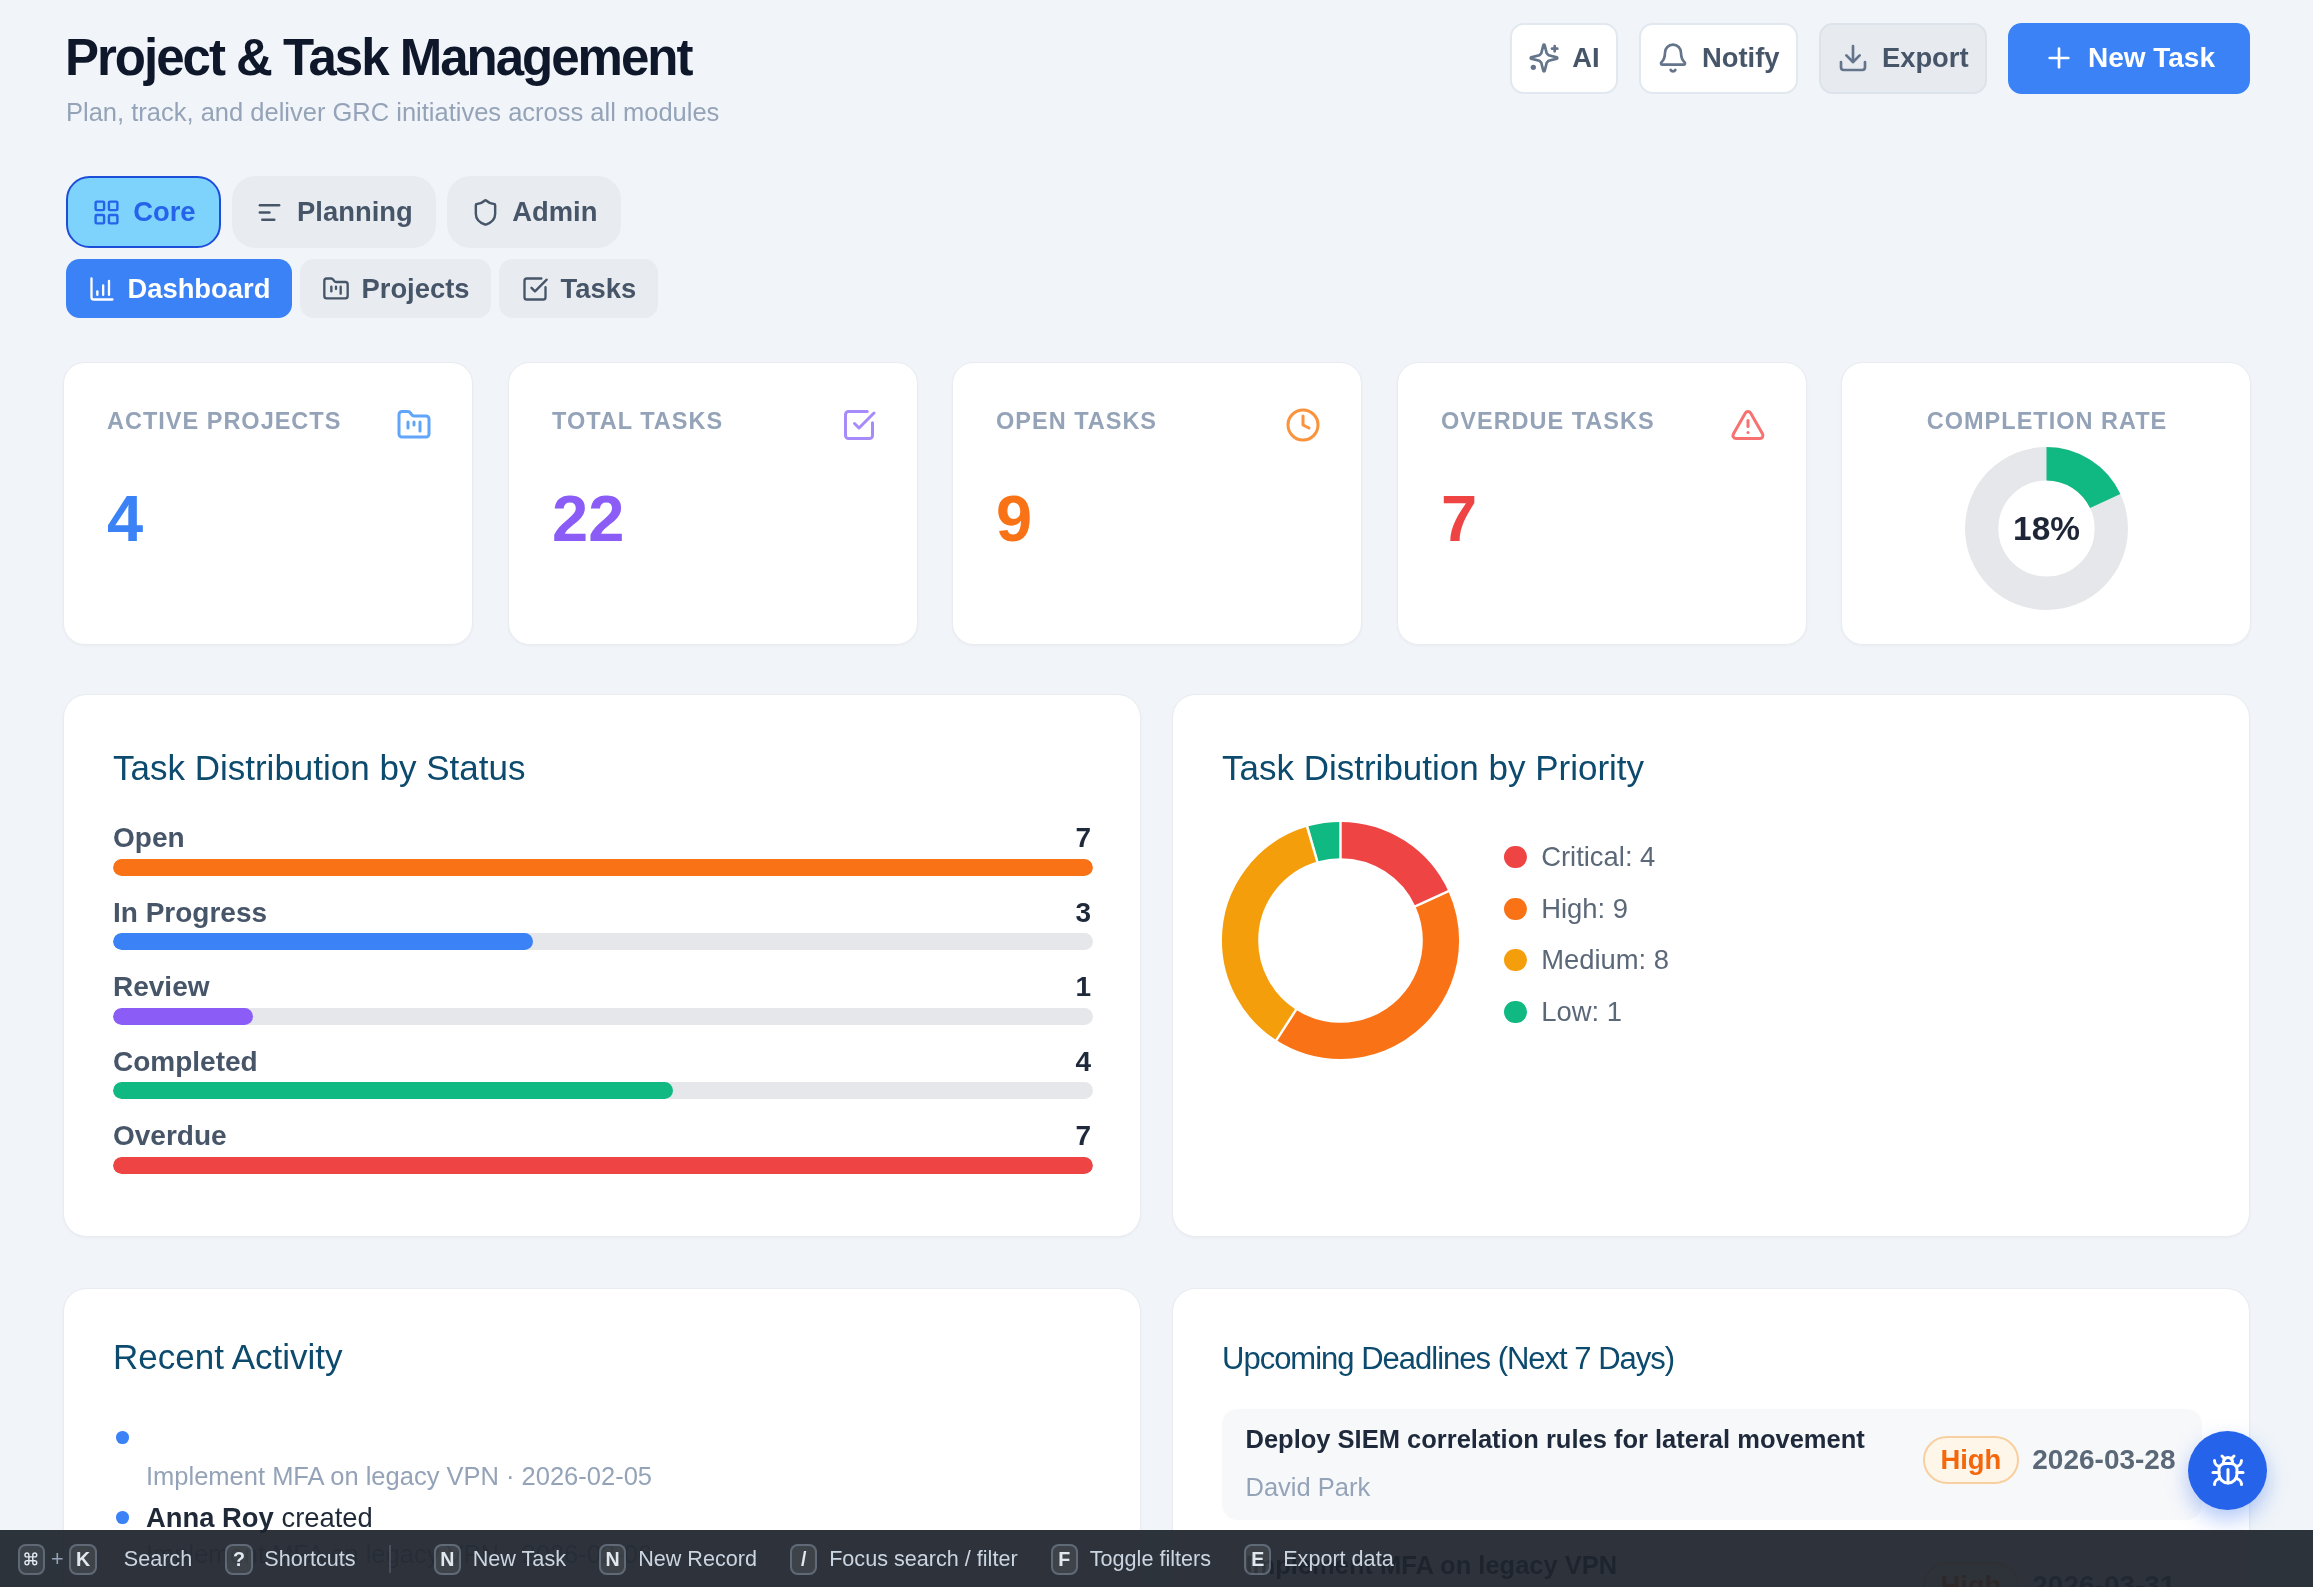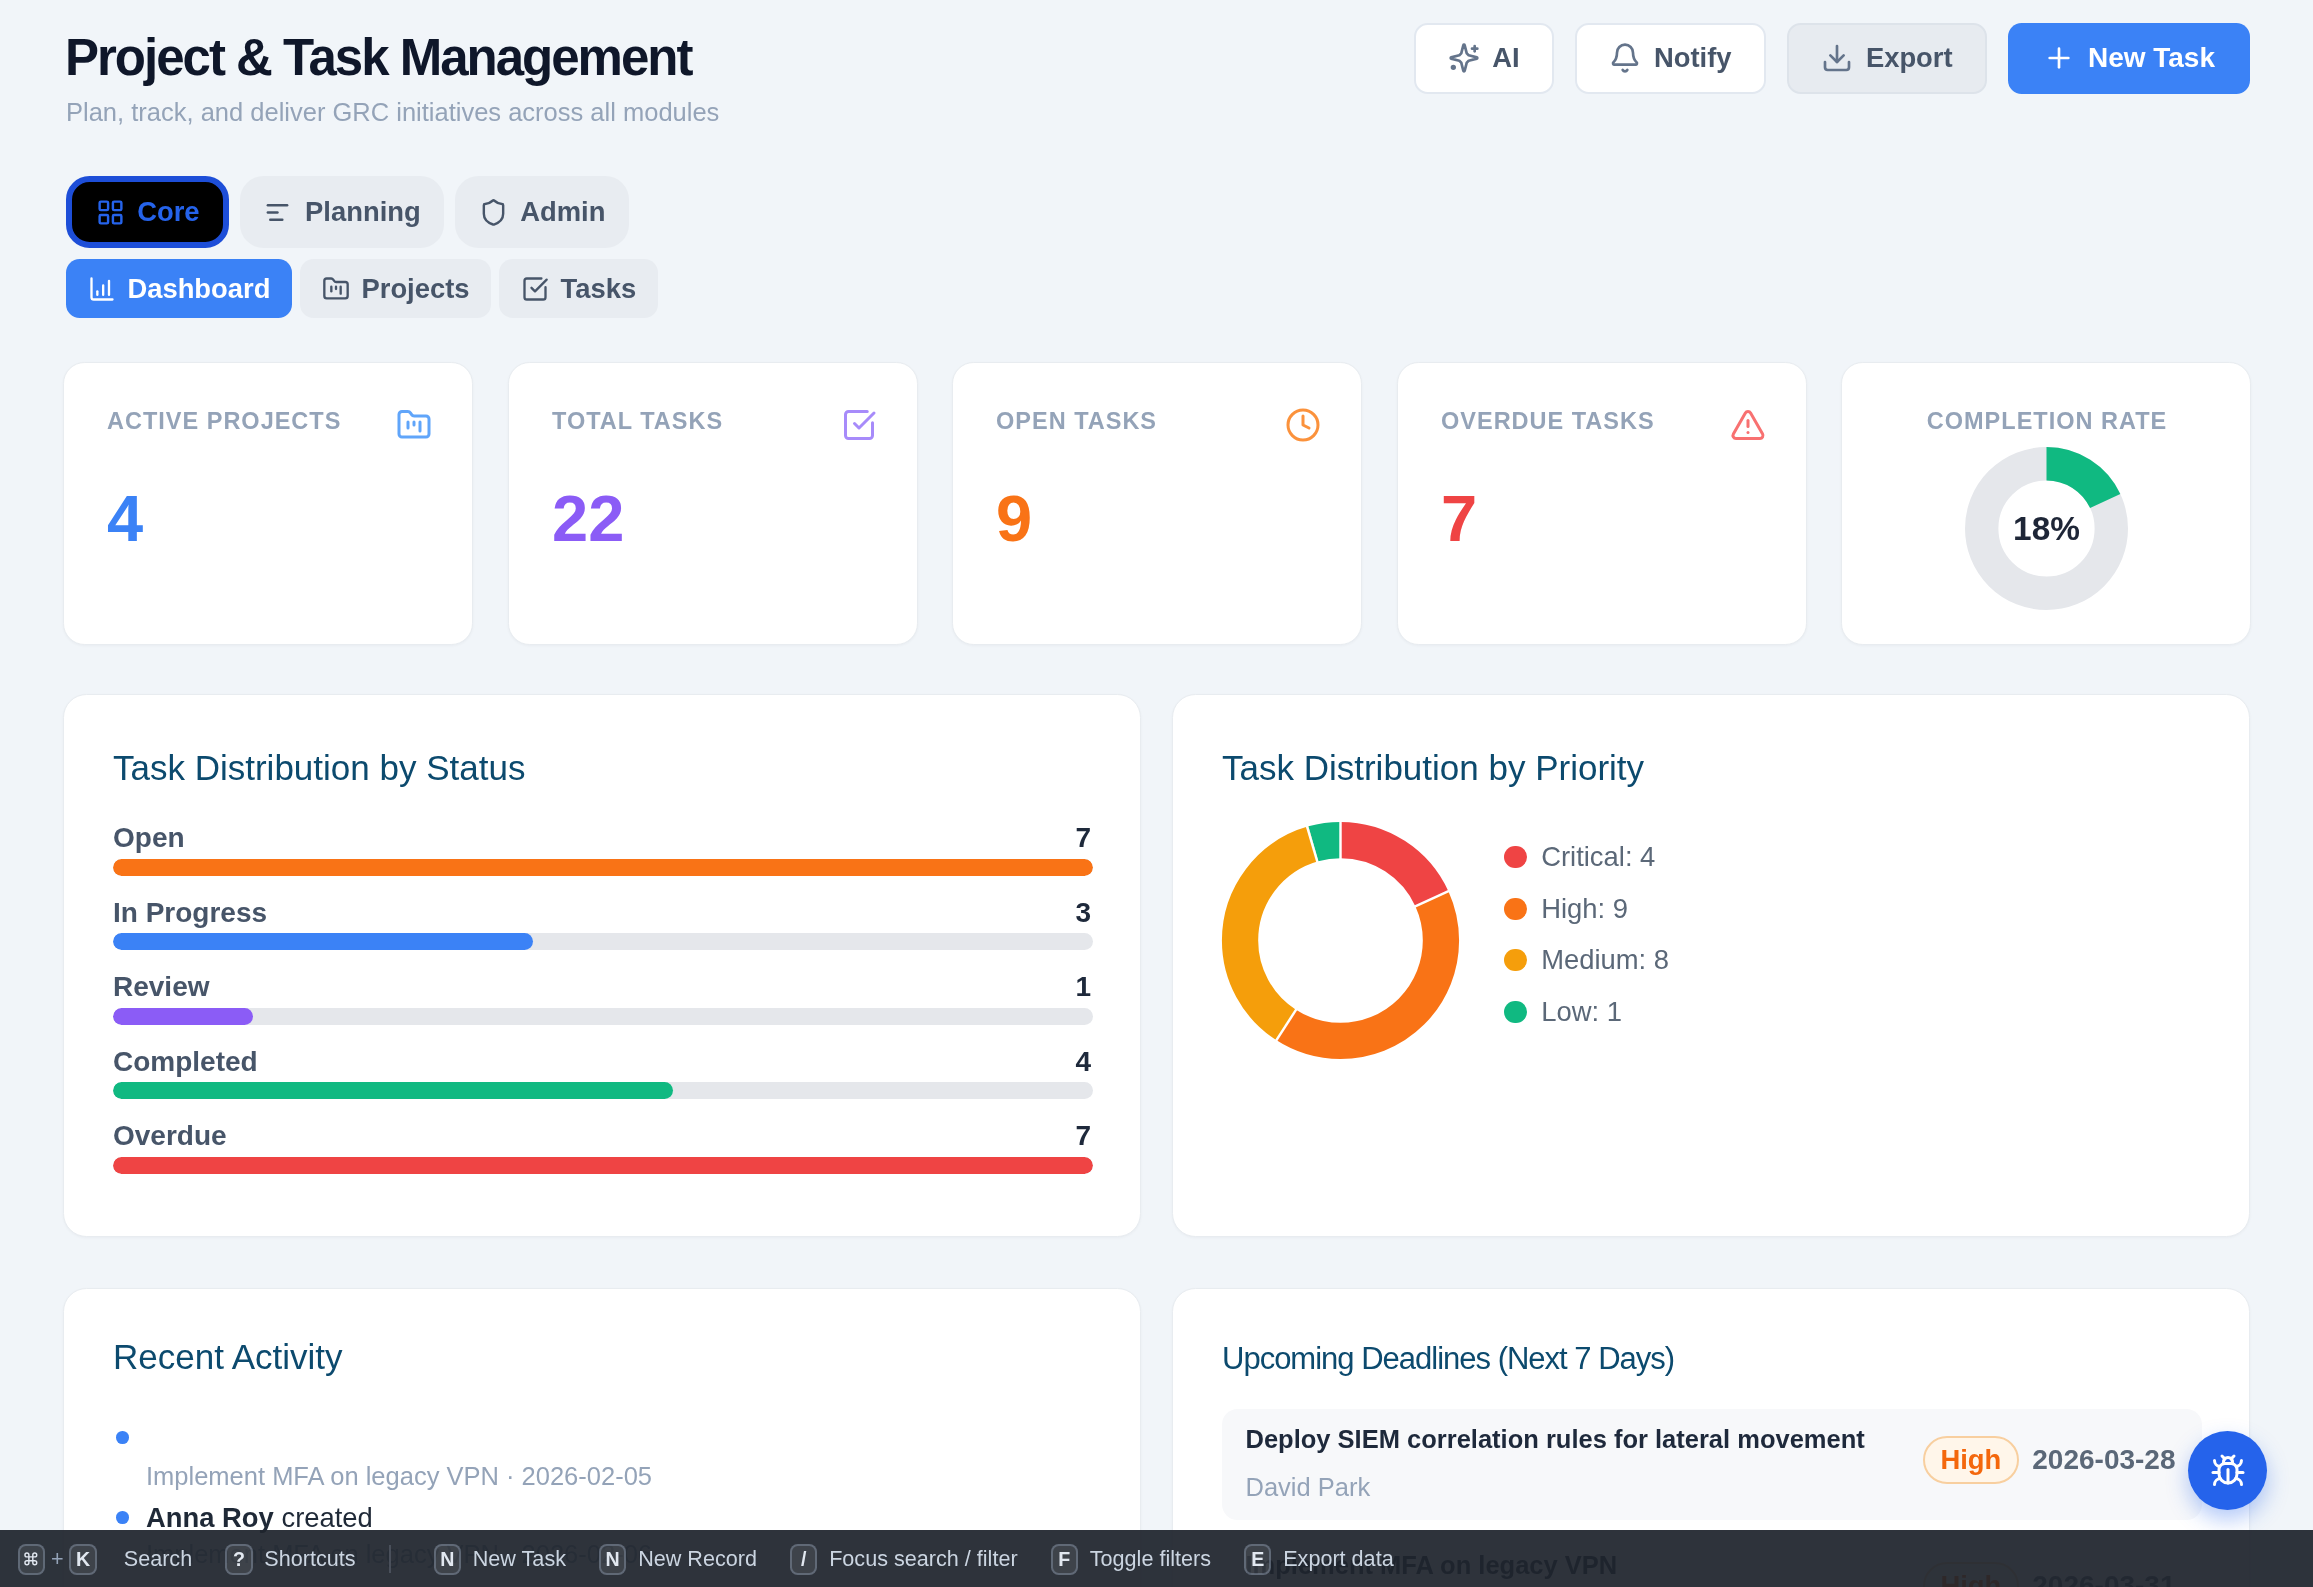--- a/index.html
+++ b/index.html
@@ -23,7 +23,7 @@
 .actions { position:absolute; top:22.5px; right:63px; height:71px; display:flex; gap:21.6px; }
 .btn {
   height:71px; display:flex; align-items:center; gap:12.7px;
-  padding:0 32px; border-radius:13.7px; font-size:27.4px; font-weight:bold; color:#475569;
+  padding:0 16px; border-radius:13.7px; font-size:27.4px; font-weight:bold; color:#475569;
   background:#fff; border:2px solid #e2e8f0;
 }
 .btn svg { width:32px; height:32px; stroke:#64748b; }

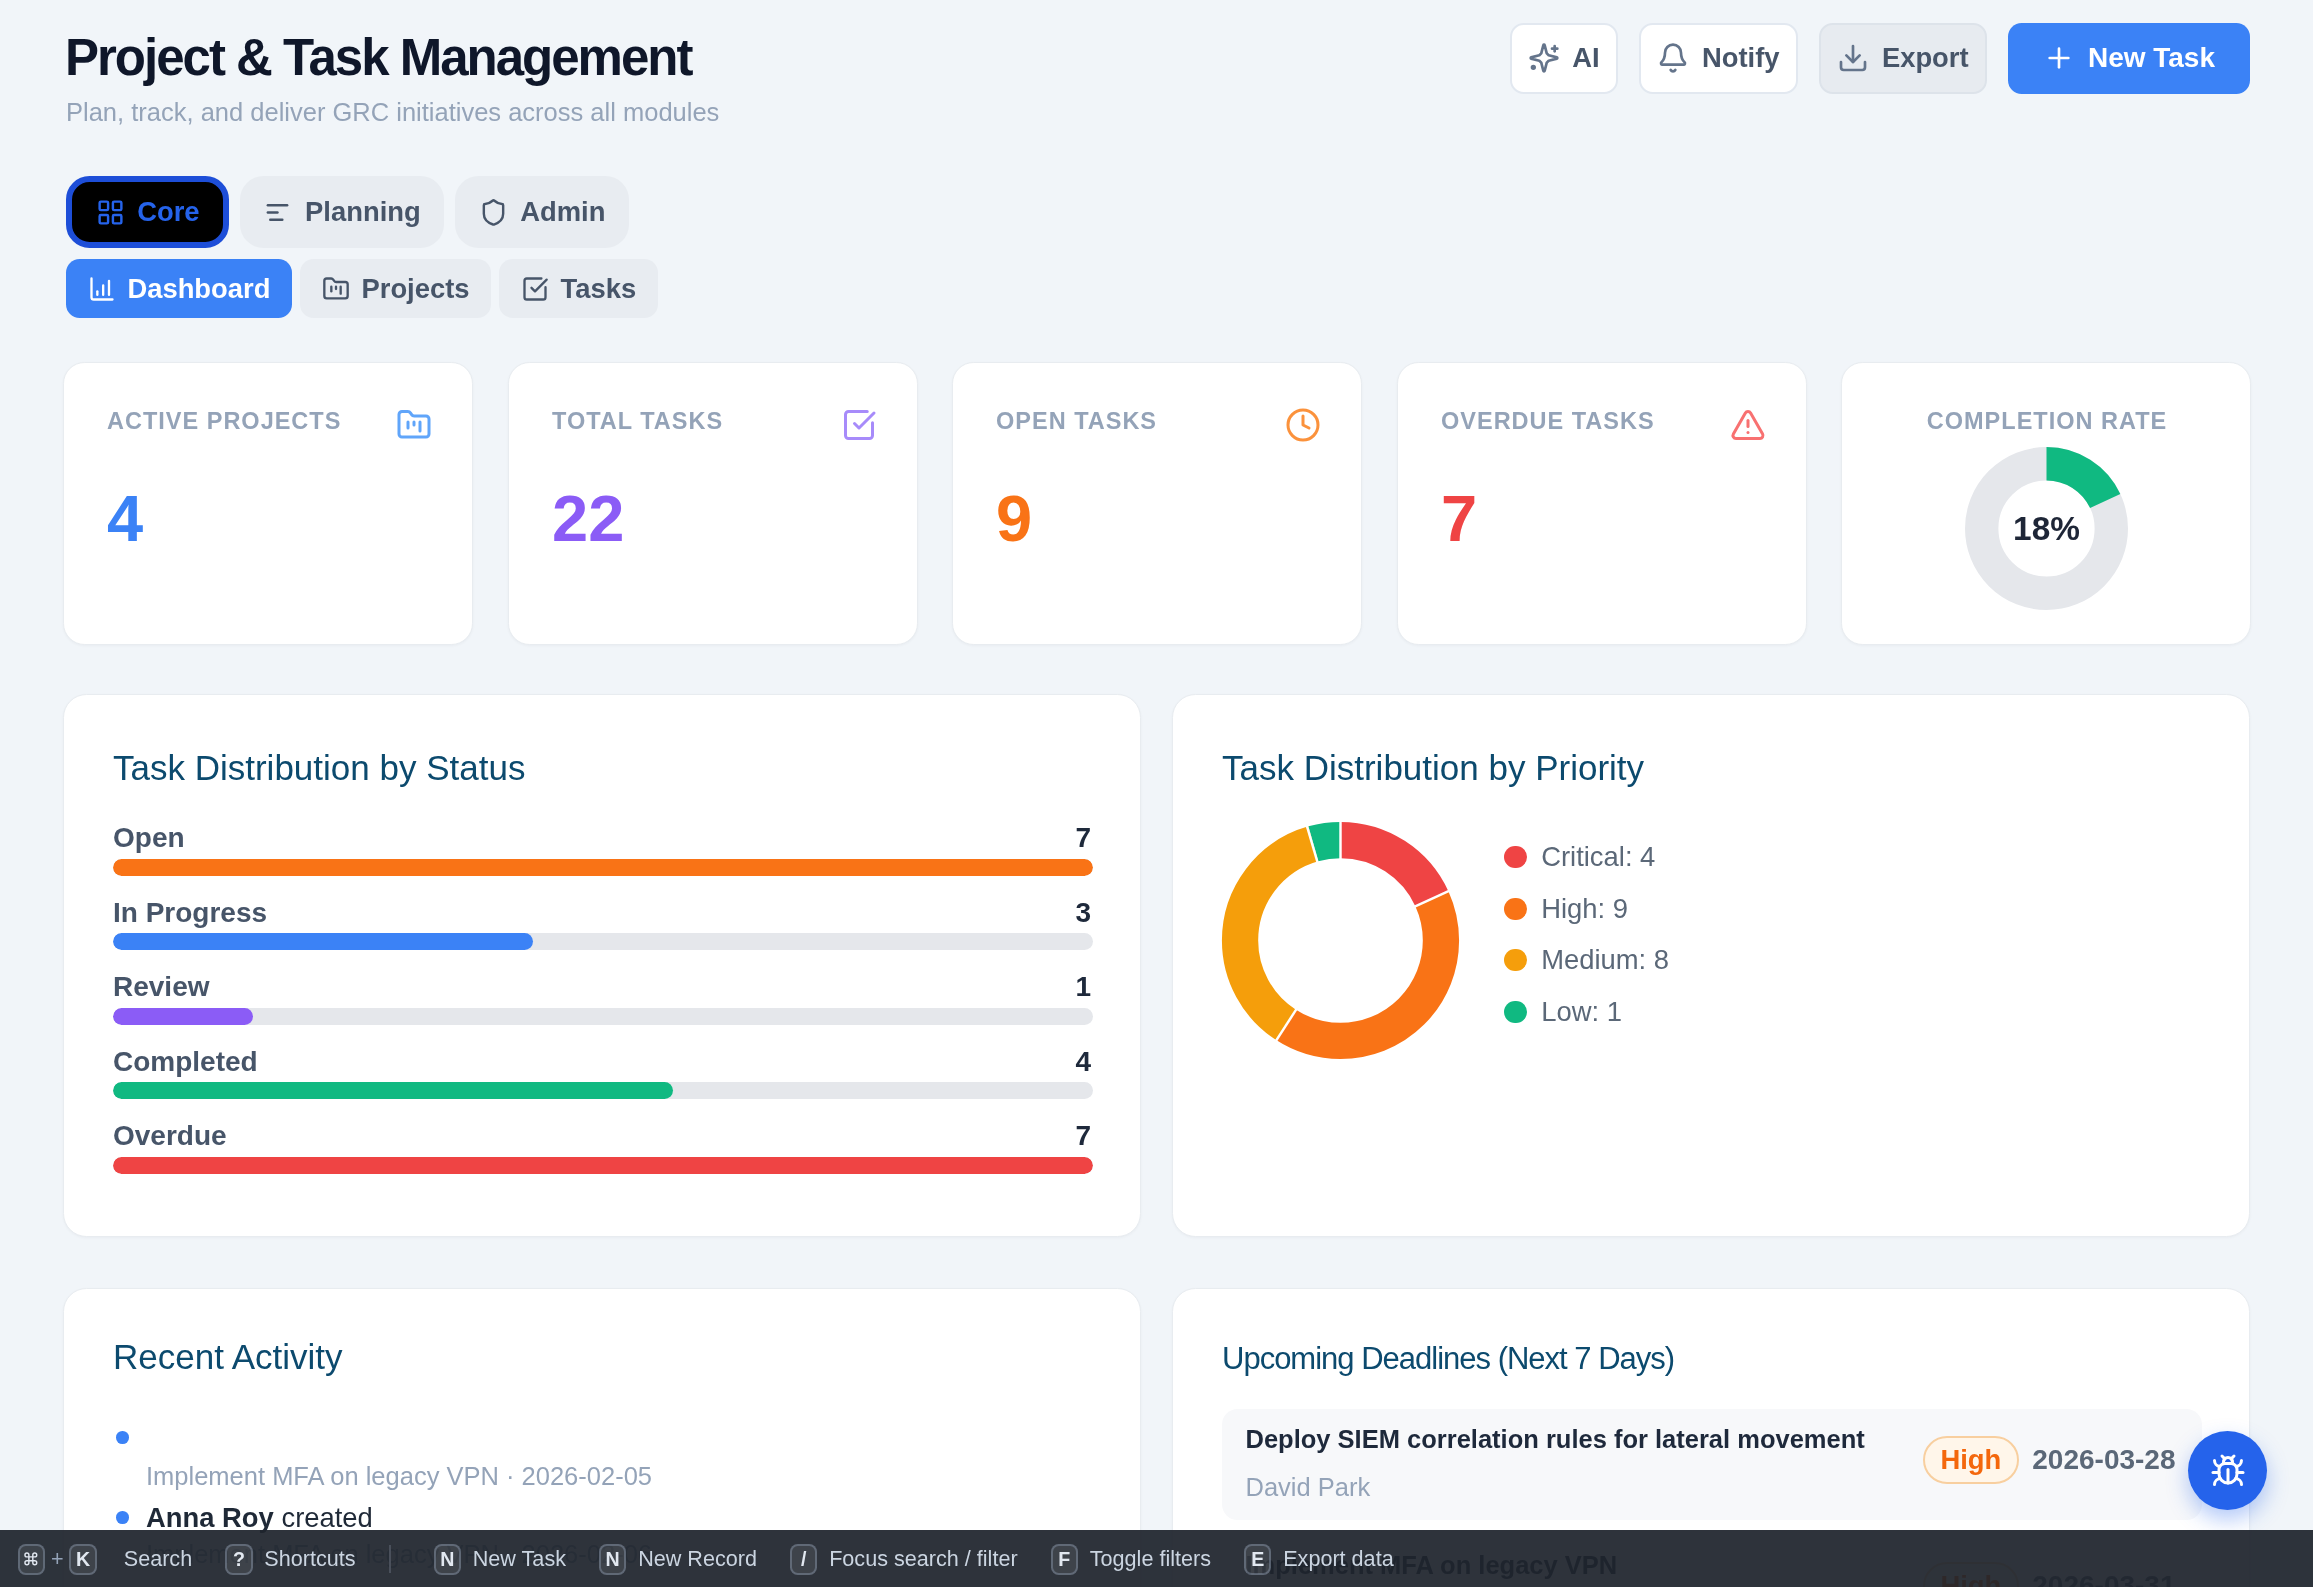--- a/index.html
+++ b/index.html
@@ -40,7 +40,7 @@
   background:#e8ecf1; color:#475569;
 }
 .pill svg { width:29px; height:29px; stroke:#475569; }
-.pill.active { background:#000000; border:6px solid #1d4ed8; color:#2563eb;justify-content:center; }
+.pill.active { background:#7dd3fc; border:2px solid #1d4ed8; color:#2563eb;justify-content:center; }
 .pill.active svg { stroke:#2563eb; }
 .tab {
   height:59px; display:flex; align-items:center; gap:11.8px;

